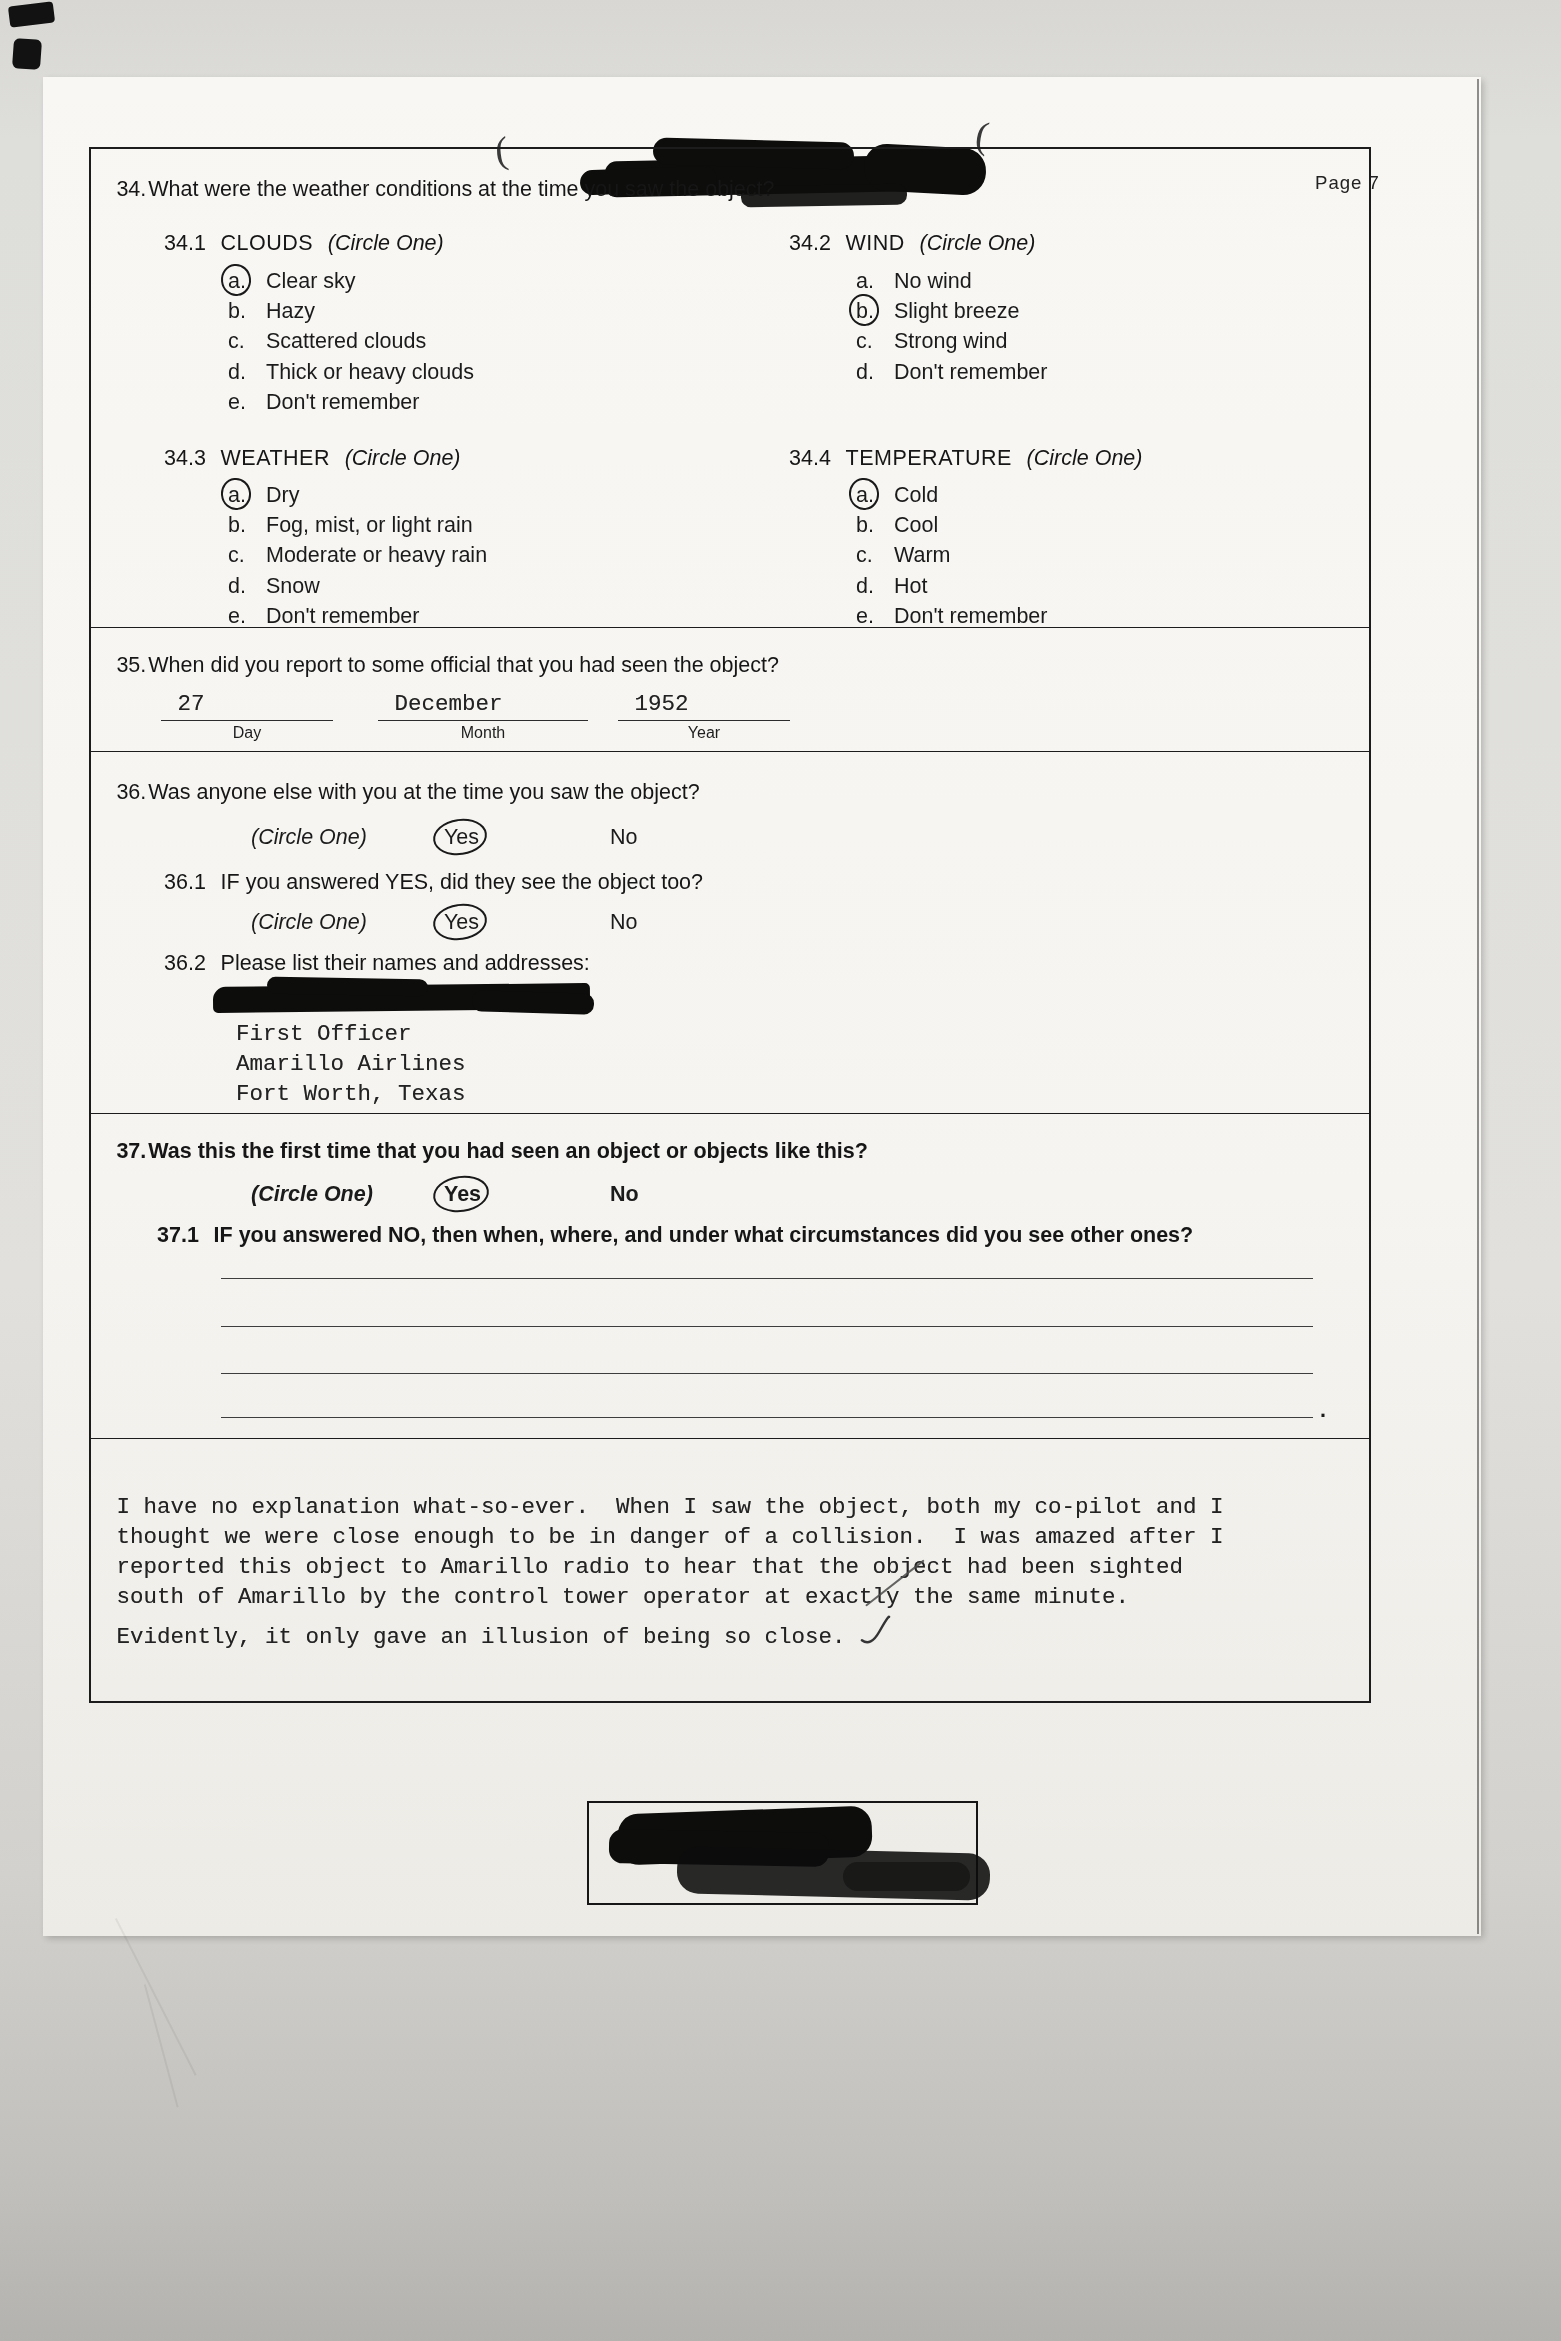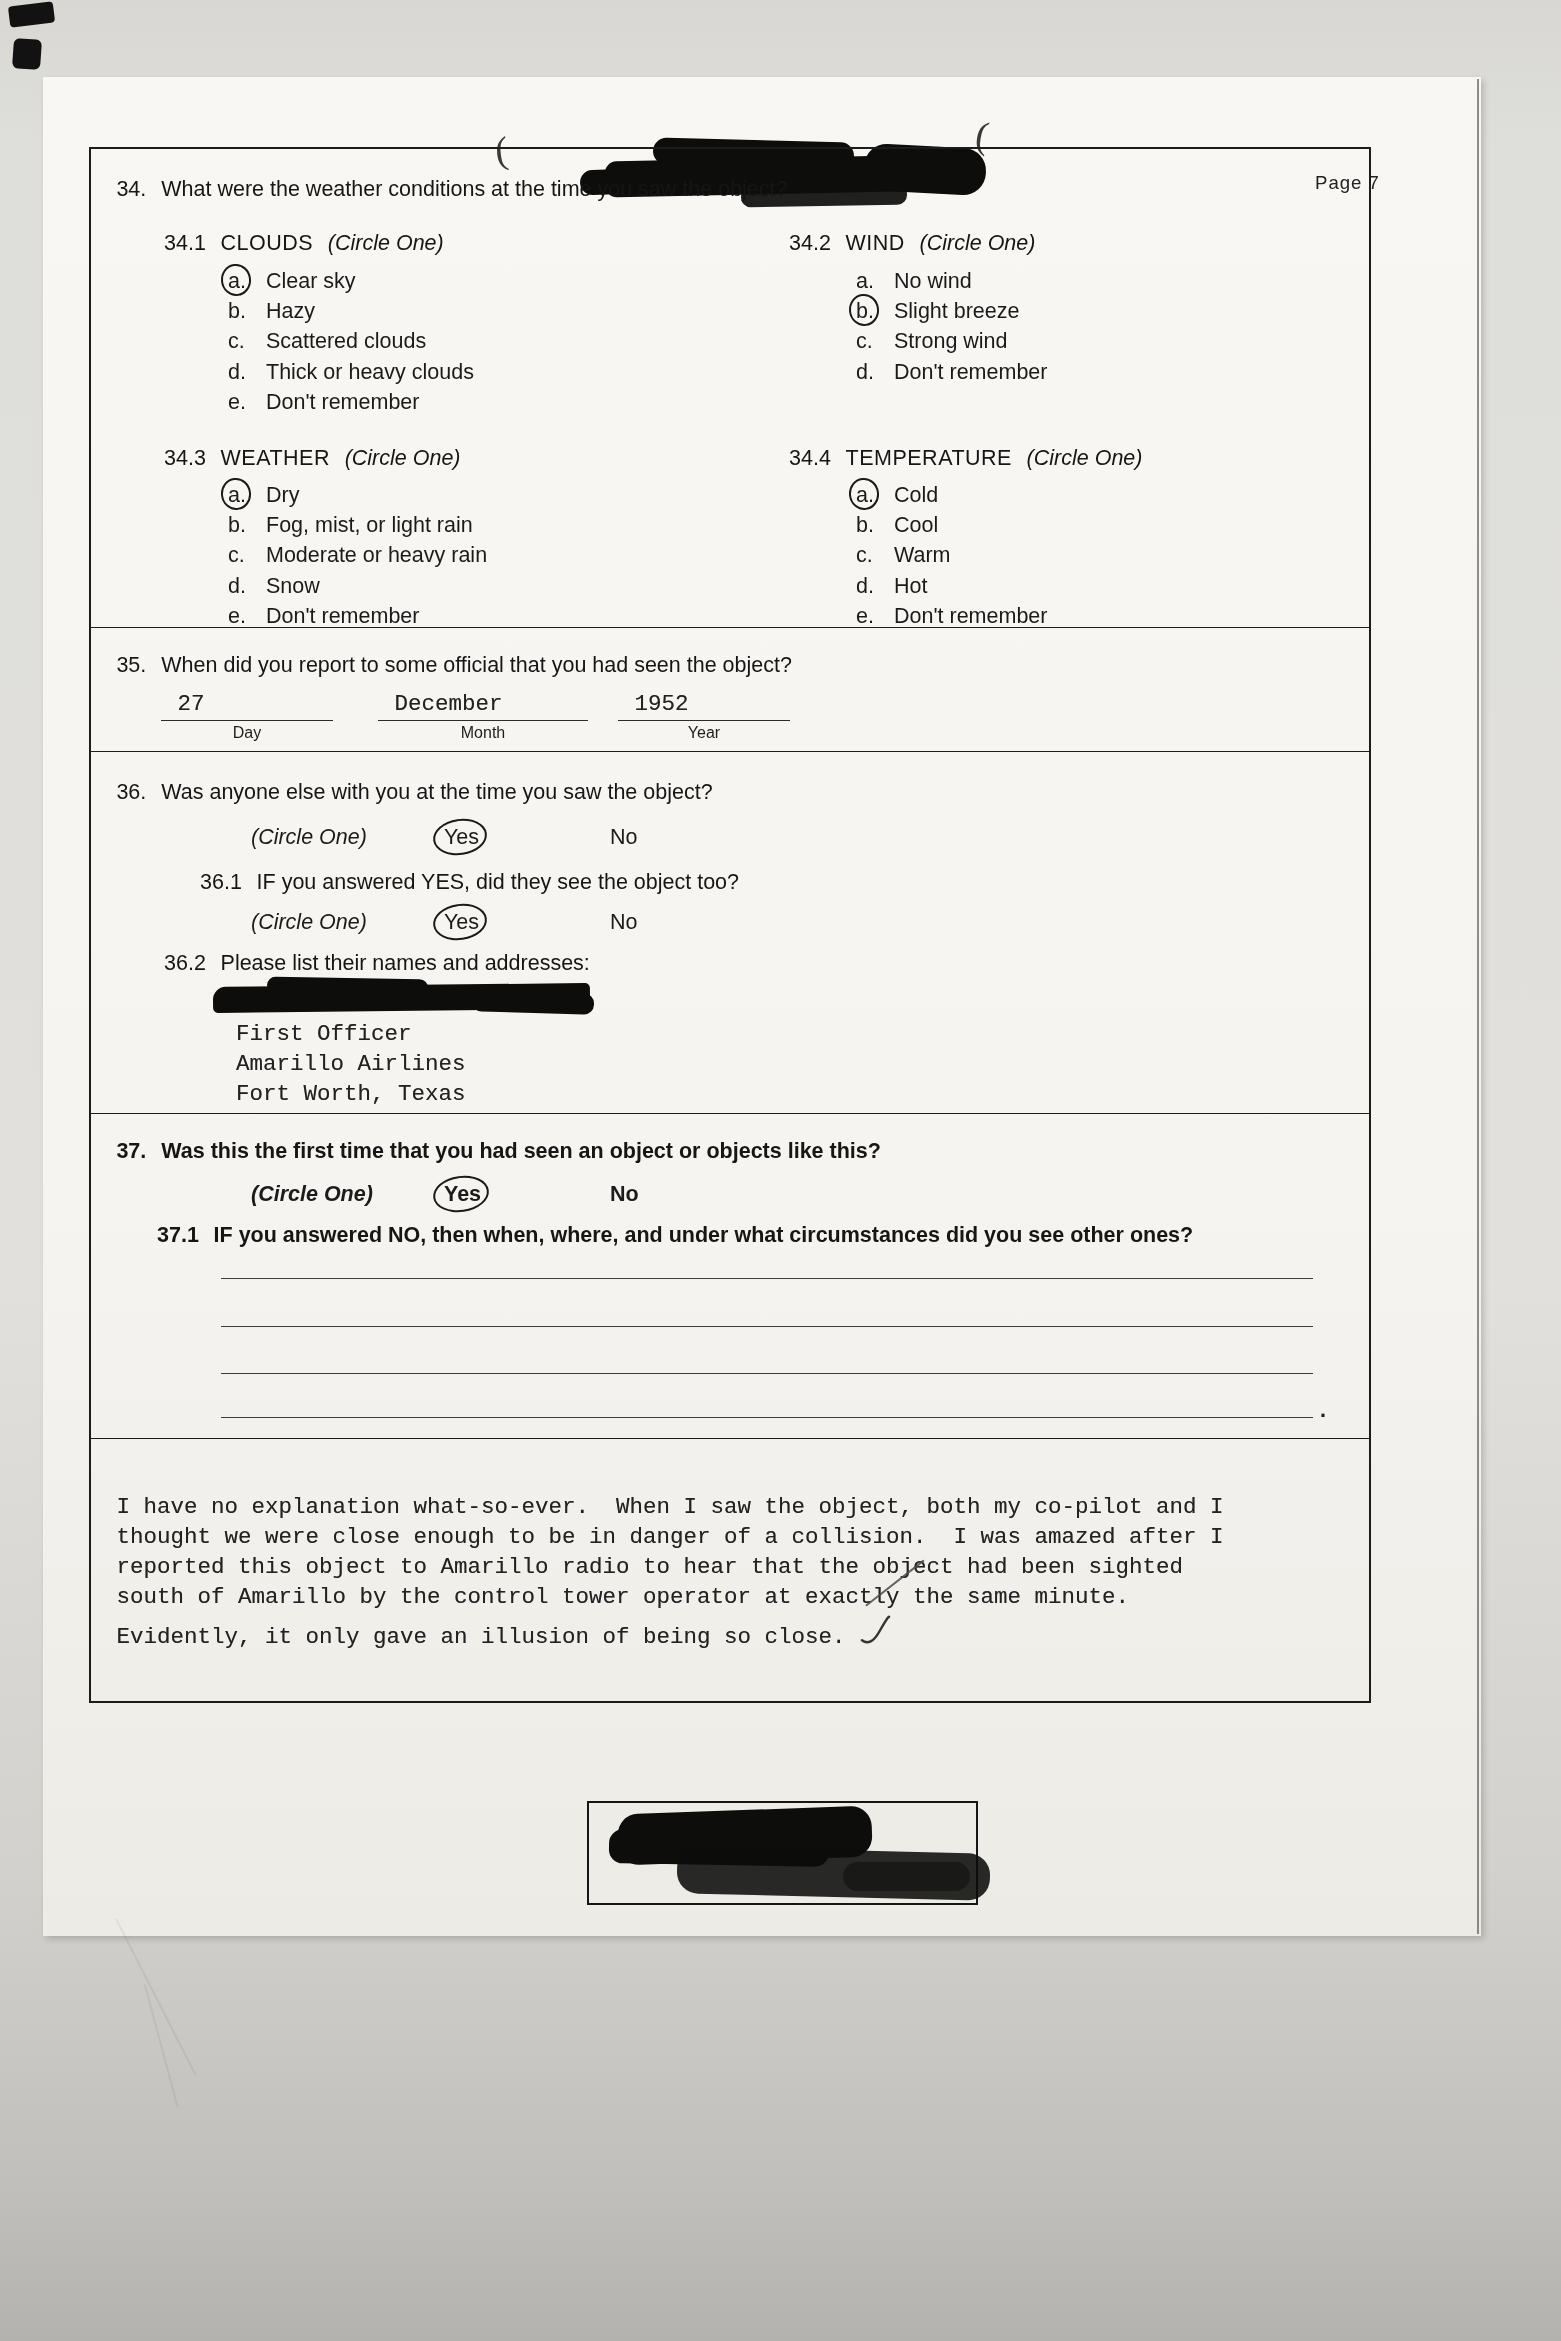--- a/index.html
+++ b/index.html
@@ -60,7 +60,7 @@
   .s37 { height: 325px; font-weight: bold; }
   .s38 { height: 263px; }
 
-  .q-head { position: absolute; display: flex; gap: 15px; font-size: 21.5px; color: #161616; }
+  .q-head { position: absolute; display: flex; gap: 2px; font-size: 21.5px; color: #161616; }
   .q-num { white-space: nowrap; }
   .sub-head { position: absolute; display: flex; gap: 14.7px; font-size: 21.5px; color: #161616; }
   .sub-title { letter-spacing: 0.5px; }

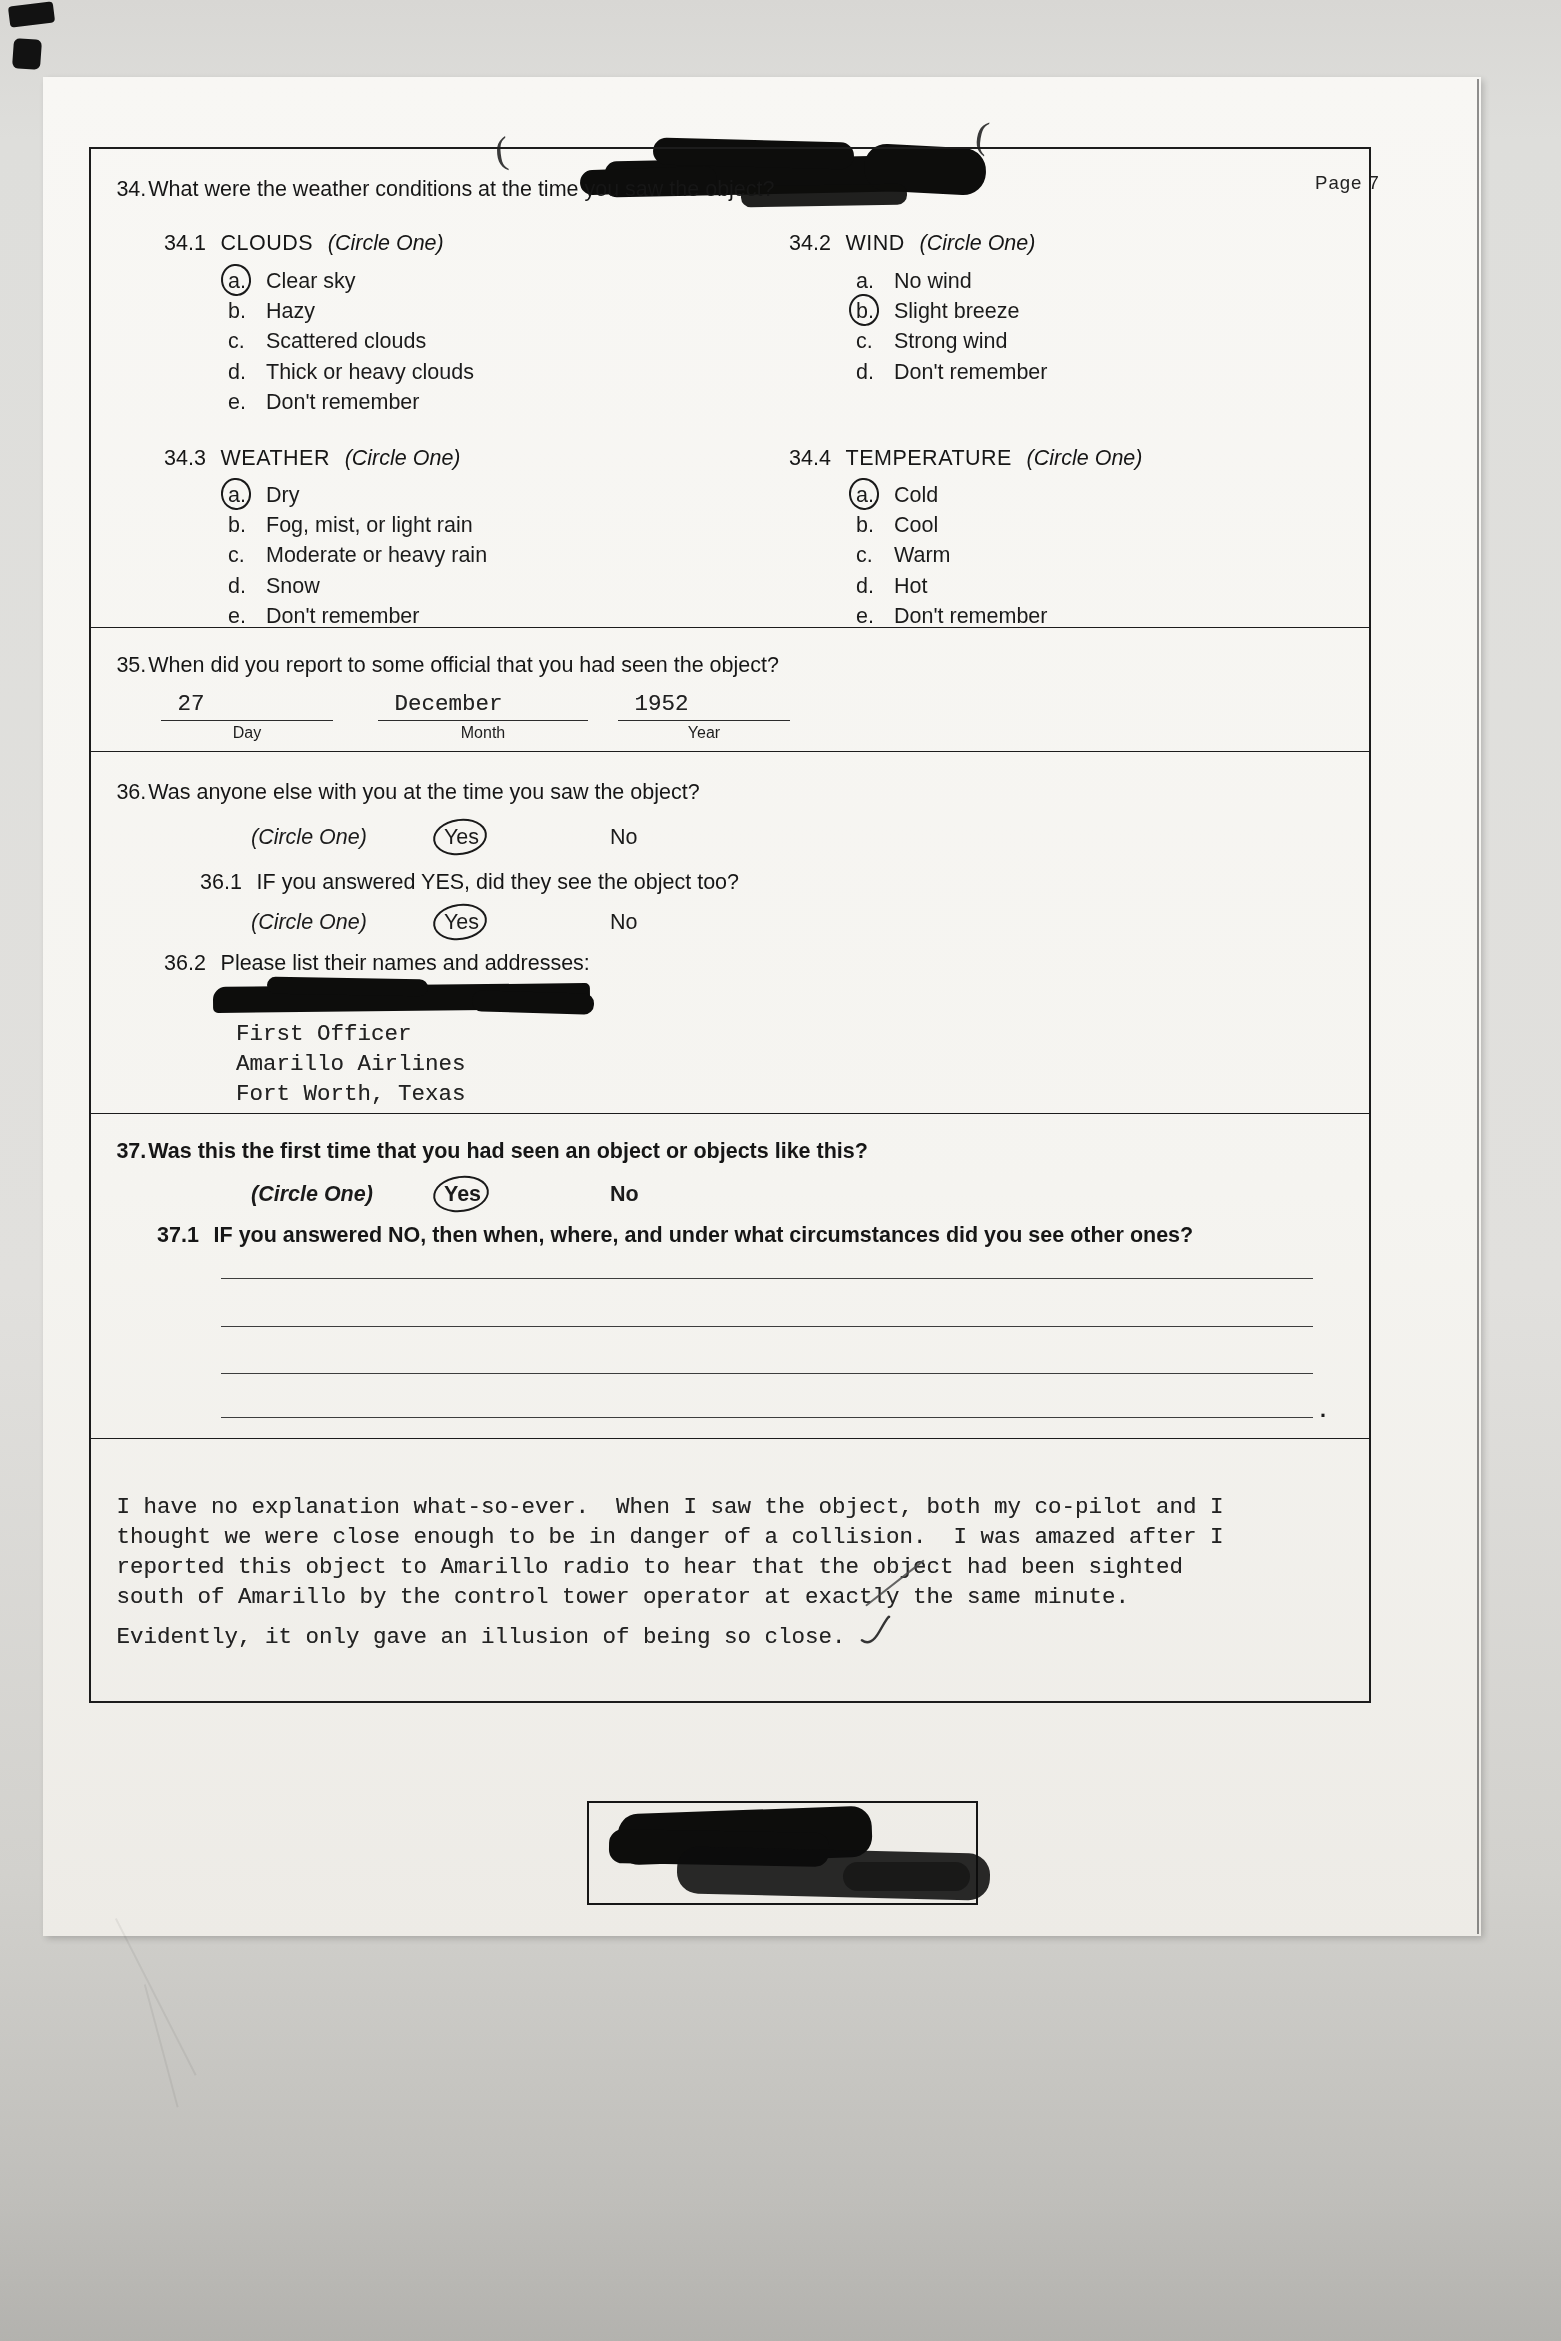--- a/index.html
+++ b/index.html
@@ -296,7 +296,7 @@
       <span class="cr-yes"><span class="circ circled-wide">Yes</span></span>
       <span class="cr-no">No</span>
     </div>
-    <div class="sub-head" style="left:73px; top:118px;margin-left:36px;">
+    <div class="sub-head" style="left:73px; top:118px;">
       <span class="q-num">36.1</span>
       <span>IF you answered YES, did they see the object too?</span>
     </div>

